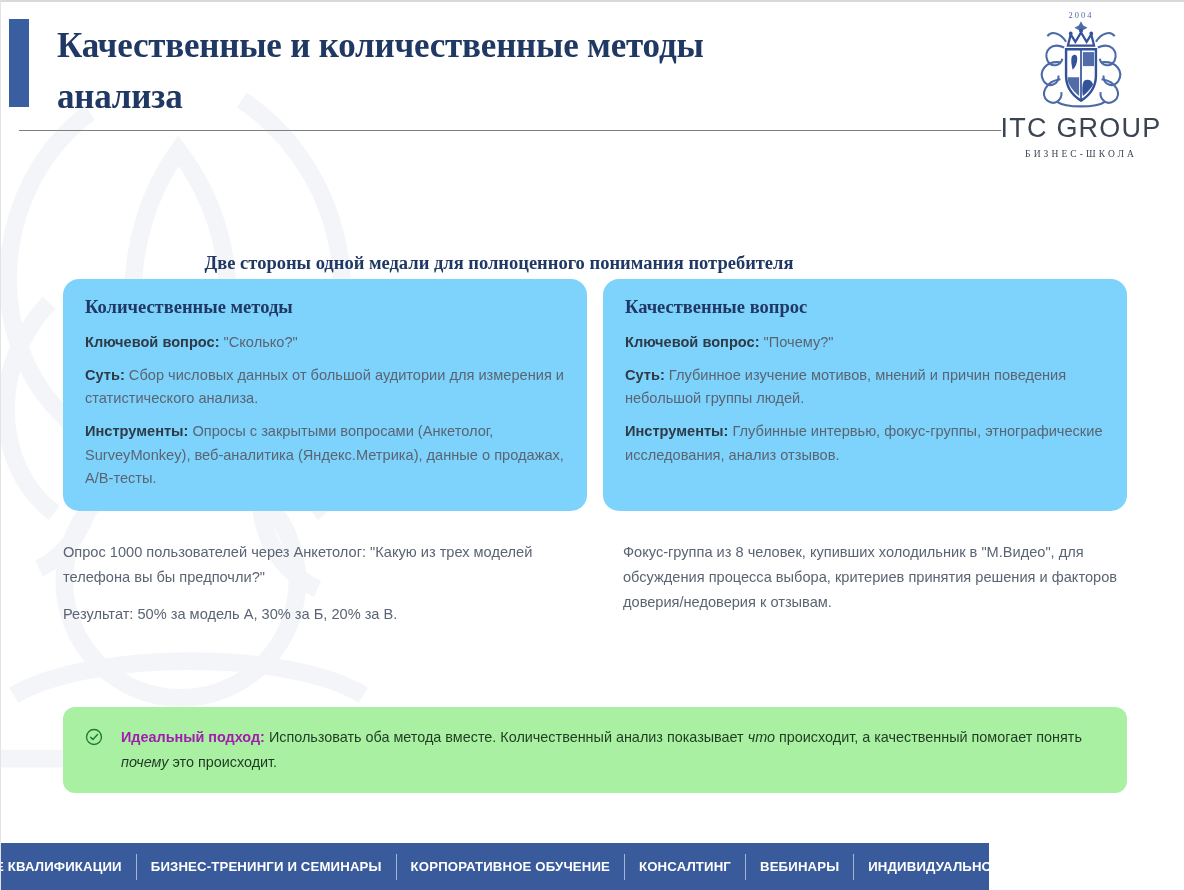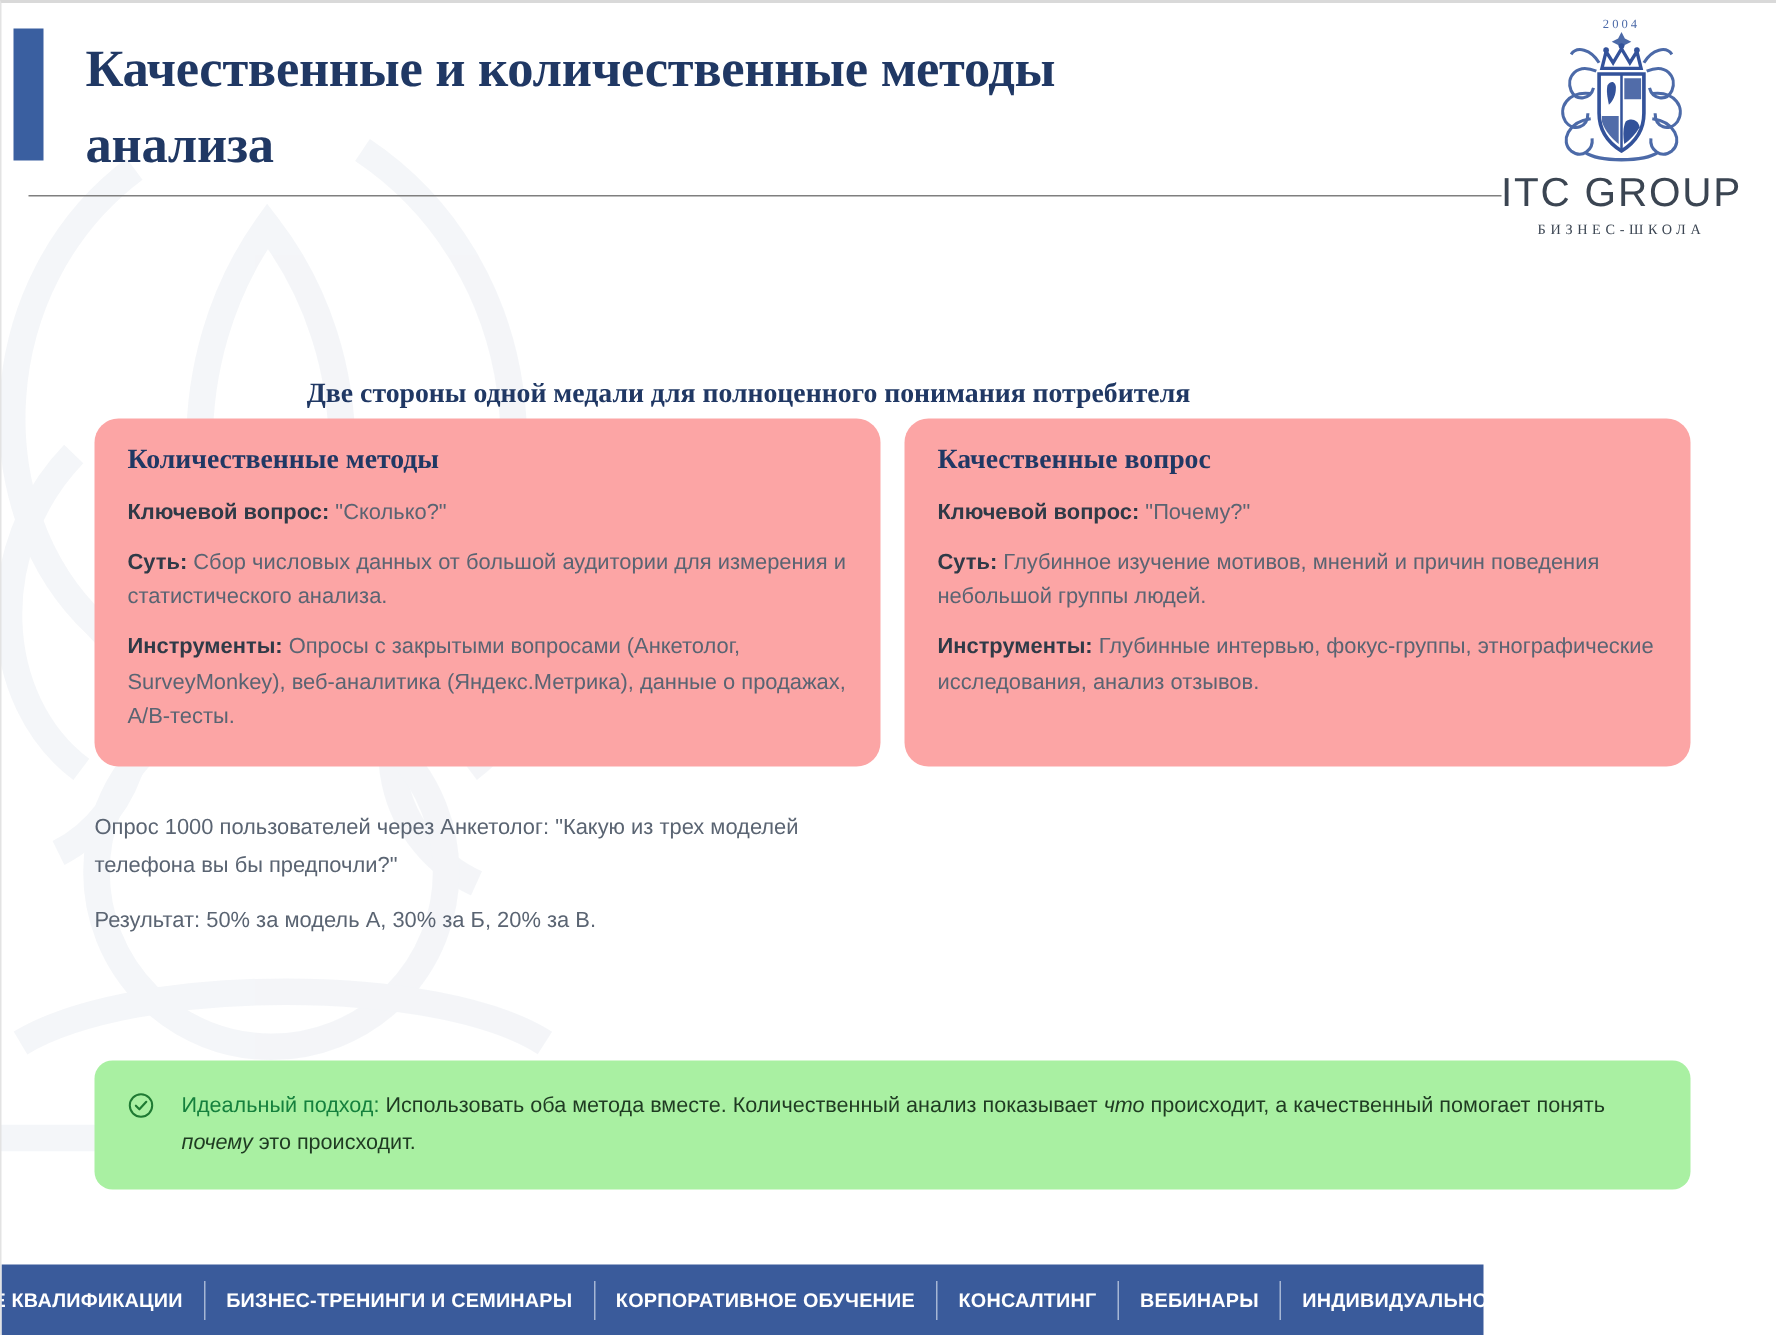--- a/index.html
+++ b/index.html
@@ -120,7 +120,7 @@
   }
   .card {
     flex: 1 1 0;
-    background: #fca5a5;
+    background: #7dd3fc;
     border-radius: 16px;
     padding: 18px 22px 20px 22px;
     min-height: 228px;

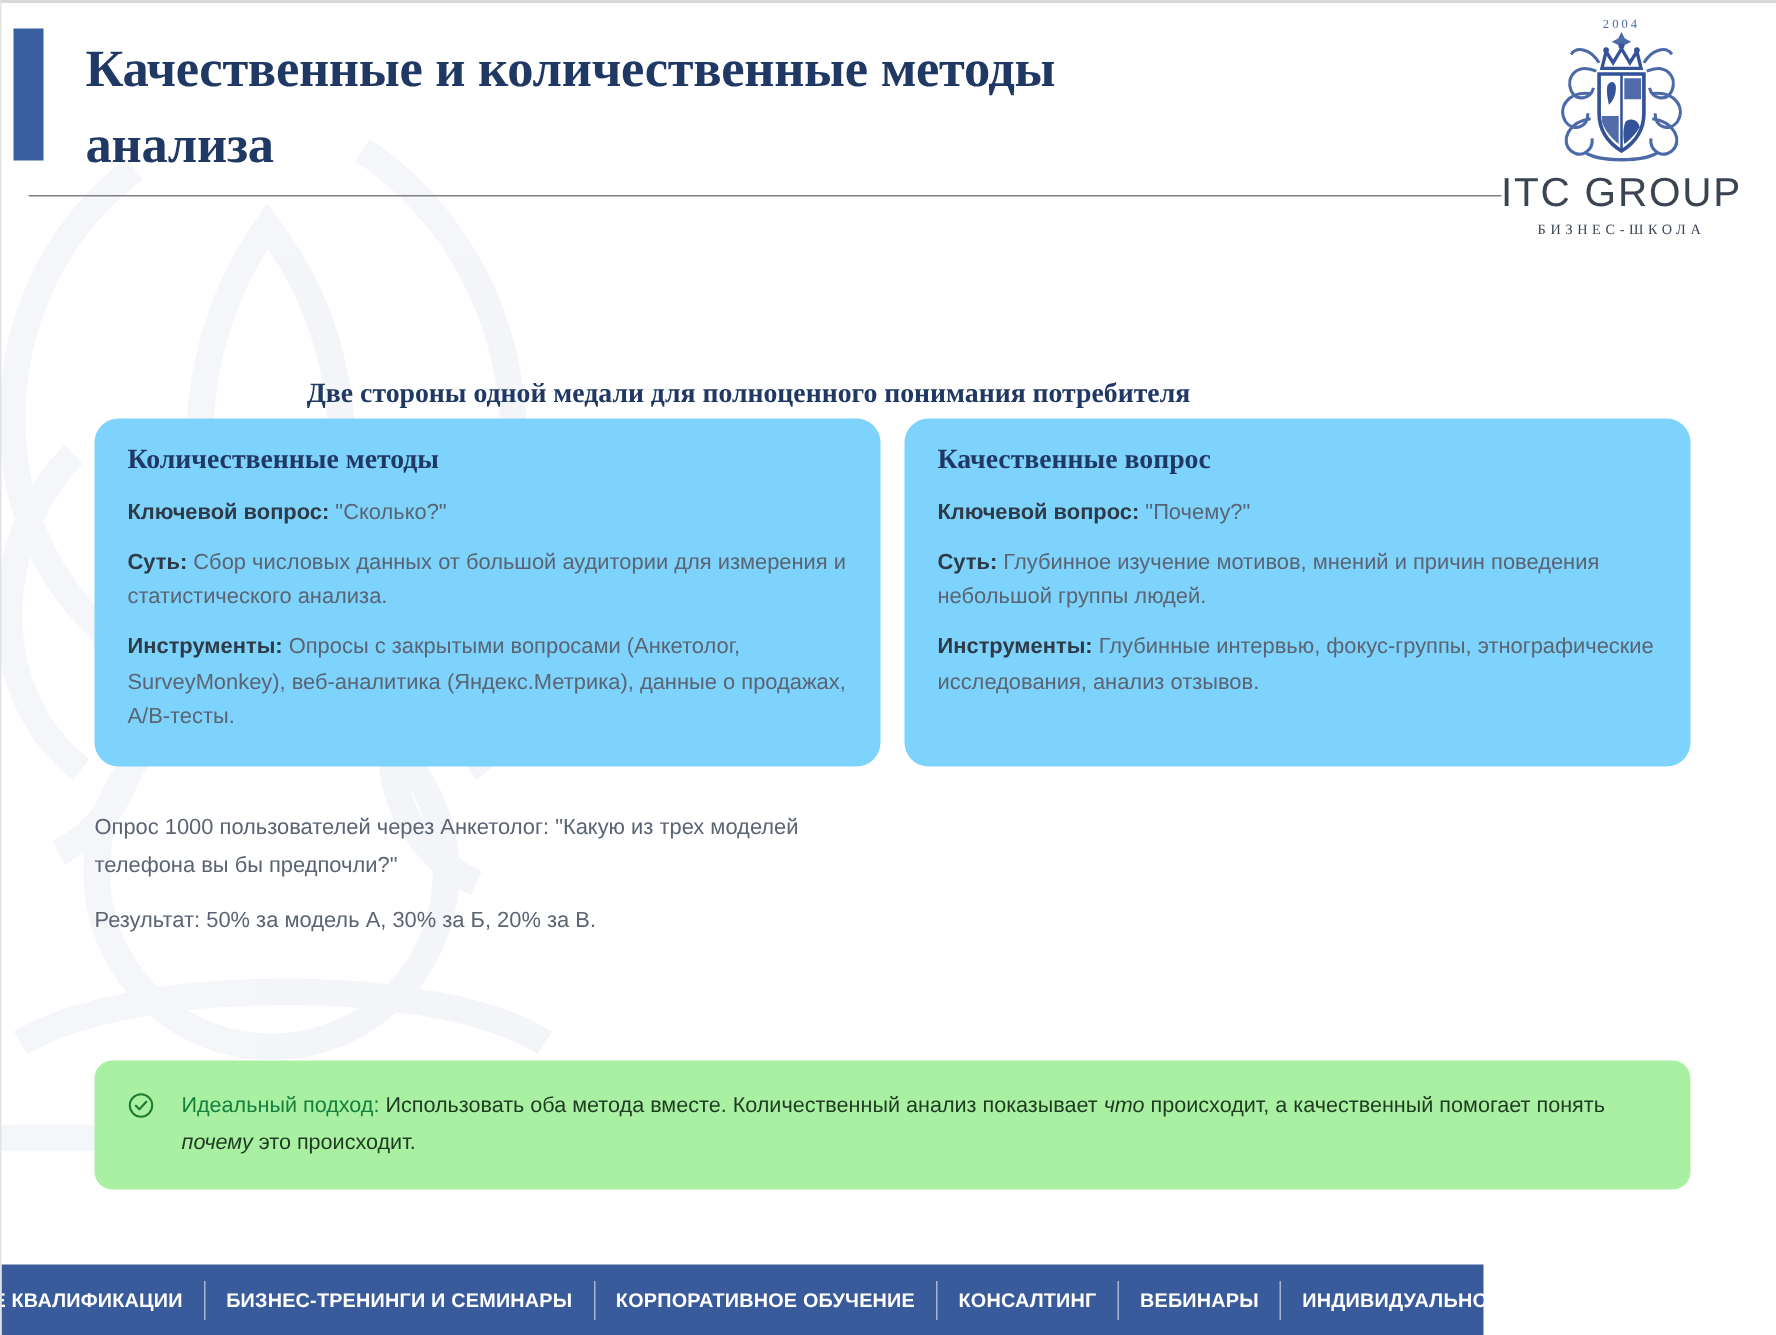--- a/index.html
+++ b/index.html
@@ -324,6 +324,7 @@
       <div class="example-p">Результат: 50% за модель А, 30% за Б, 20% за В.</div>
     </div>
     <div class="example">
+      <div class="example-p">Фокус-группа из 8 человек, купивших холодильник в "М.Видео", для обсуждения процесса выбора, критериев принятия решения и факторов доверия/недоверия к отзывам.</div>
     </div>
   </div>
 

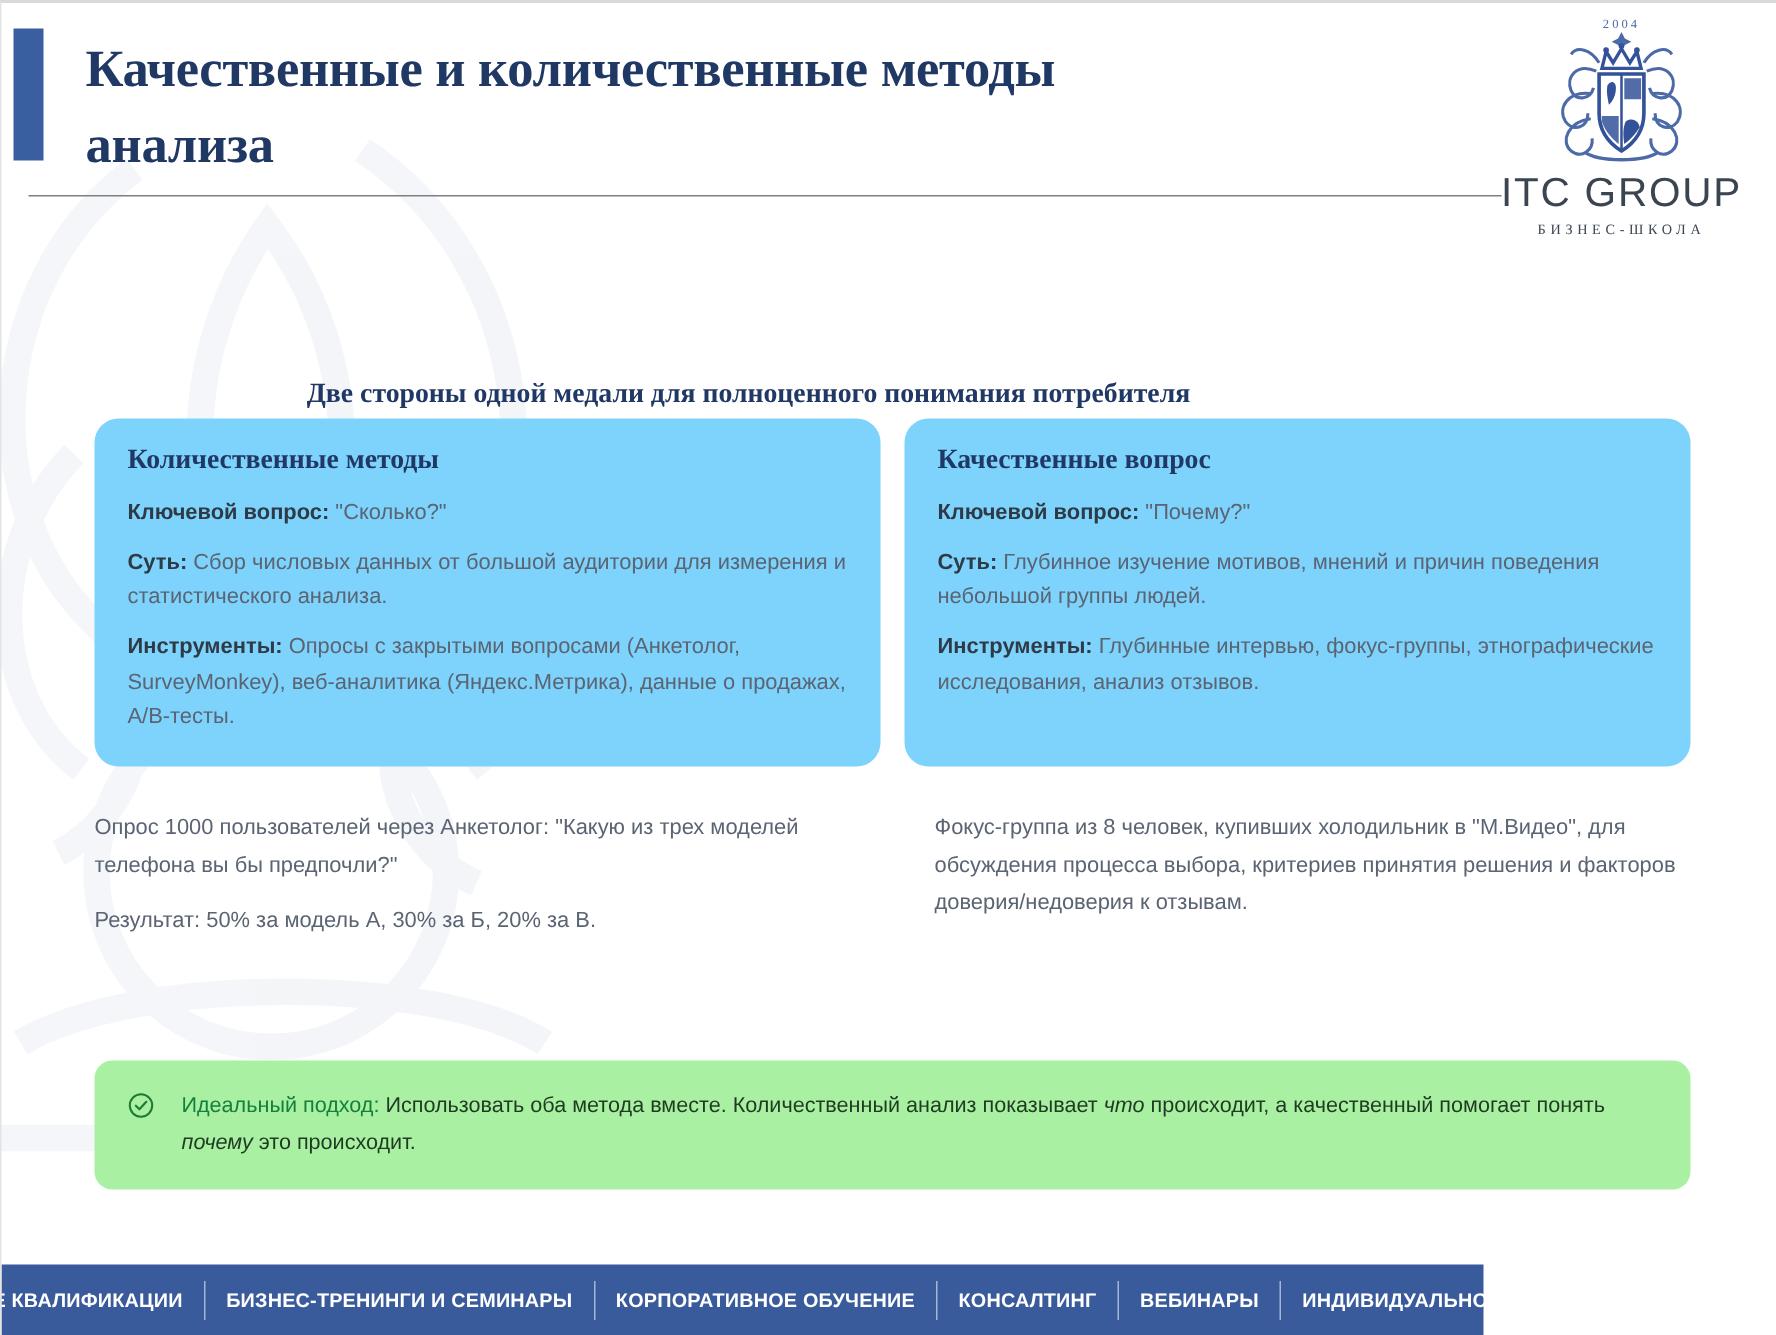--- a/index.html
+++ b/index.html
@@ -194,7 +194,7 @@
     line-height: 1.72;
     color: #1f3b22;
   }
-  .callout-text b { font-weight: normal; color: #15803d; }
+  .callout-text b { font-weight: bold; color: #a21caf; }
   .callout-text i { font-style: italic; }
 
   

